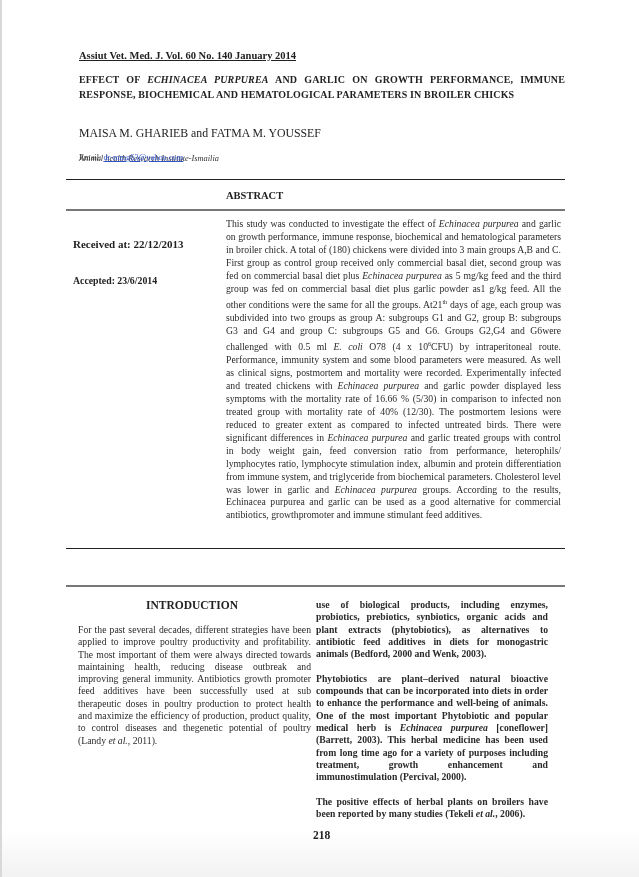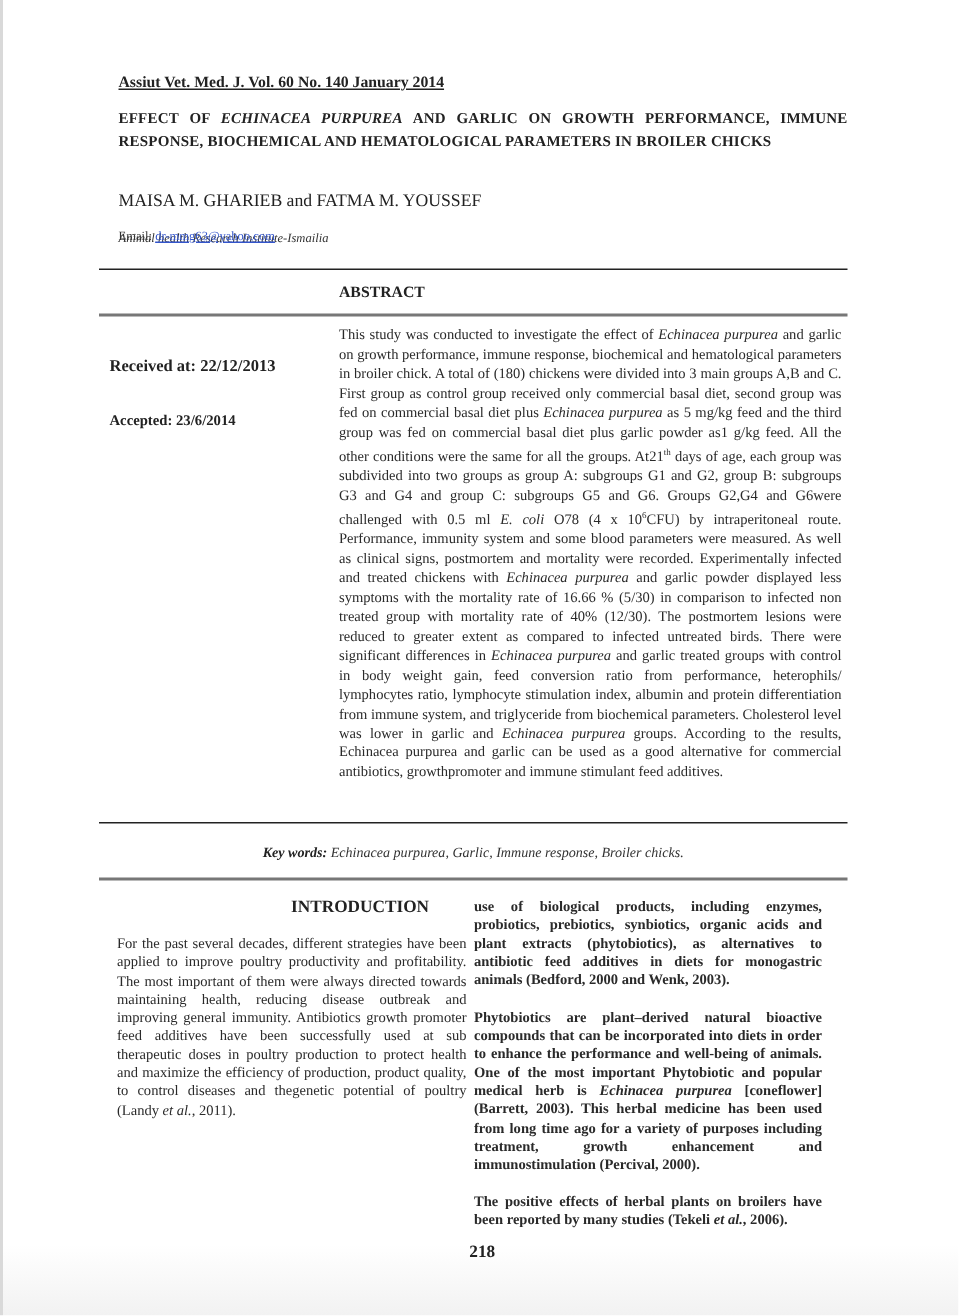--- a/index.html
+++ b/index.html
@@ -74,7 +74,6 @@
   <div class="abs abstract-text" id="abstract-body"><span>This study was conducted to investigate the effect of </span><i>Echinacea purpurea</i><span> and garlic on growth performance, immune response, biochemical and hematological parameters in broiler chick. A total of (180) chickens were divided into 3 main groups A,B and C. First group as control group received only commercial basal diet, second group was fed on commercial basal diet plus </span><i>Echinacea purpurea</i><span> as 5 mg/kg feed and the third group was fed on commercial basal diet plus garlic powder as1 g/kg feed. All the other conditions were the same for all the groups. At21</span><sup style="font-size: 6px;">th</sup><span> days of age, each group was subdivided into two groups as group A: subgroups G1 and G2, group B: subgroups G3 and G4 and group C: subgroups G5 and G6. Groups G2,G4 and G6were challenged with 0.5 ml </span><i>E. coli</i><span> O78 (4 x 10</span><sup style="font-size: 6px;">6</sup><span>CFU) by intraperitoneal route. Performance, immunity system and some blood parameters were measured. As well as clinical signs, postmortem and mortality were recorded. Experimentally infected and treated chickens with </span><i>Echinacea purpurea</i><span> and garlic powder displayed less symptoms with the mortality rate of 16.66 % (5/30) in comparison to infected non treated group with mortality rate of 40% (12/30). The postmortem lesions were reduced to greater extent as compared to infected untreated birds. There were significant differences in </span><i>Echinacea purpurea</i><span> and garlic treated groups with control in body weight gain, feed conversion ratio from performance, heterophils/ lymphocytes ratio, lymphocyte stimulation index, albumin and protein differentiation from immune system, and triglyceride from biochemical parameters. Cholesterol level was lower in garlic and </span><i>Echinacea purpurea</i><span> groups. According to the results, Echinacea purpurea and garlic can be used as a good alternative for commercial antibiotics, growthpromoter and immune stimulant feed additives.</span></div>
 
   <div class="hr" style="top:548px;"></div>
-  <div class="abs keywords"><b>Key words:</b><span> Echinacea purpurea, Garlic, Immune response, Broiler chicks.</span></div>
   <div class="hr gray" style="top:585px;"></div>
 
   <div class="abs intro-heading">INTRODUCTION</div>

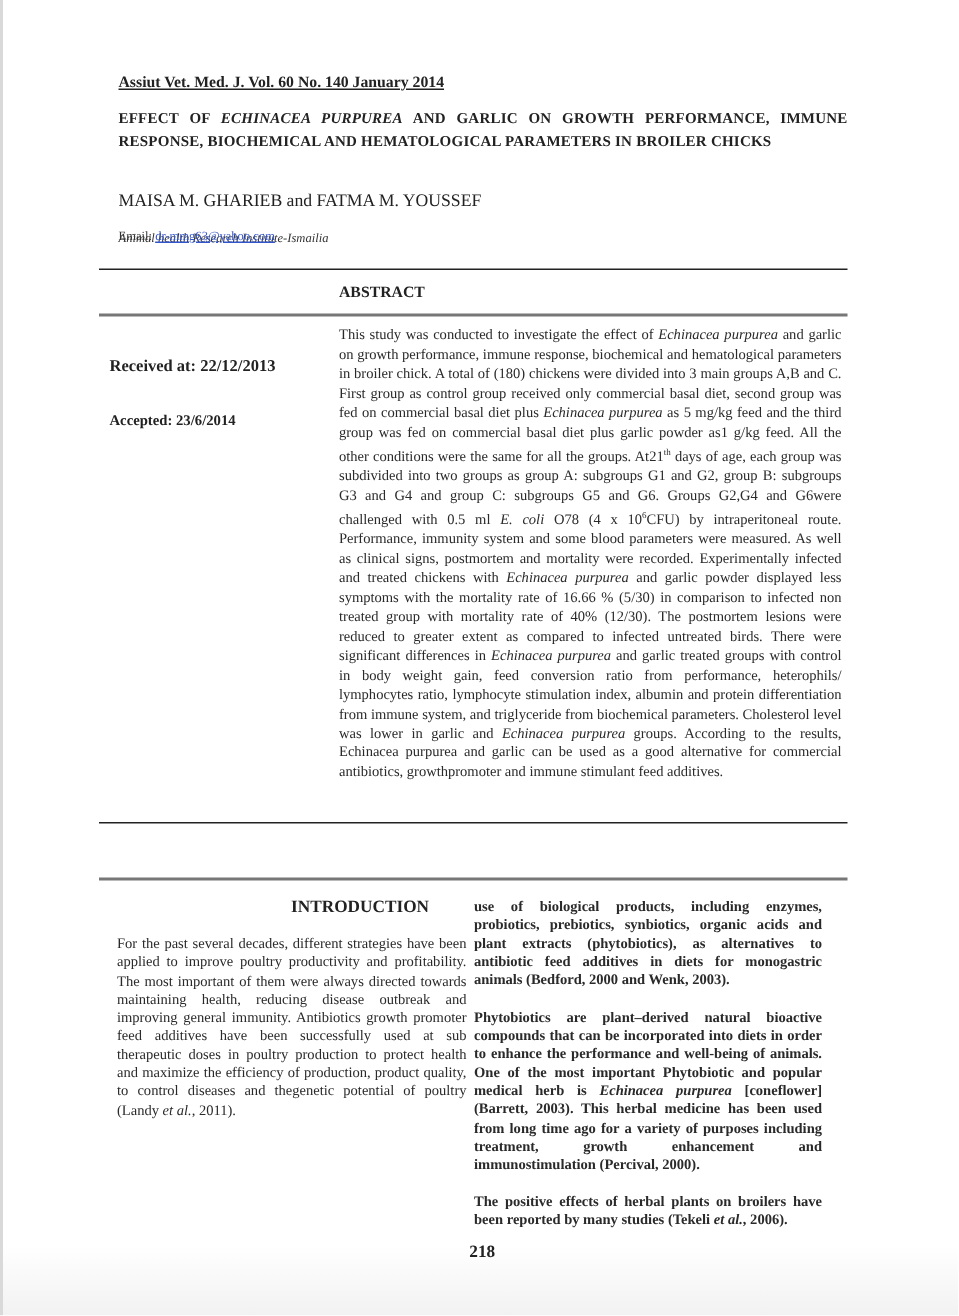--- a/index.html
+++ b/index.html
@@ -43,7 +43,7 @@
   .abstract-text i { font-style: italic; }
   .keywords { left: 64px; top: 564px; width: 499px; text-align: center; font-size: 9.4px; font-style: italic; color: #333; }
   .keywords b { font-weight: bold; color: #222; }
-  .intro-heading { left: 144px; top: 599px; font-size: 11.5px; font-weight: bold; color: #222; margin-left: 48px; }
+  .intro-heading { left: 144px; top: 599px; font-size: 11.5px; font-weight: bold; color: #222; }
   .col { font-size: 9.7px; line-height: 12.3px; text-align: justify; color: #2a2a2a; }
   .col p { margin: 0 0 12.3px 0; }
   .col i { font-style: italic; }

